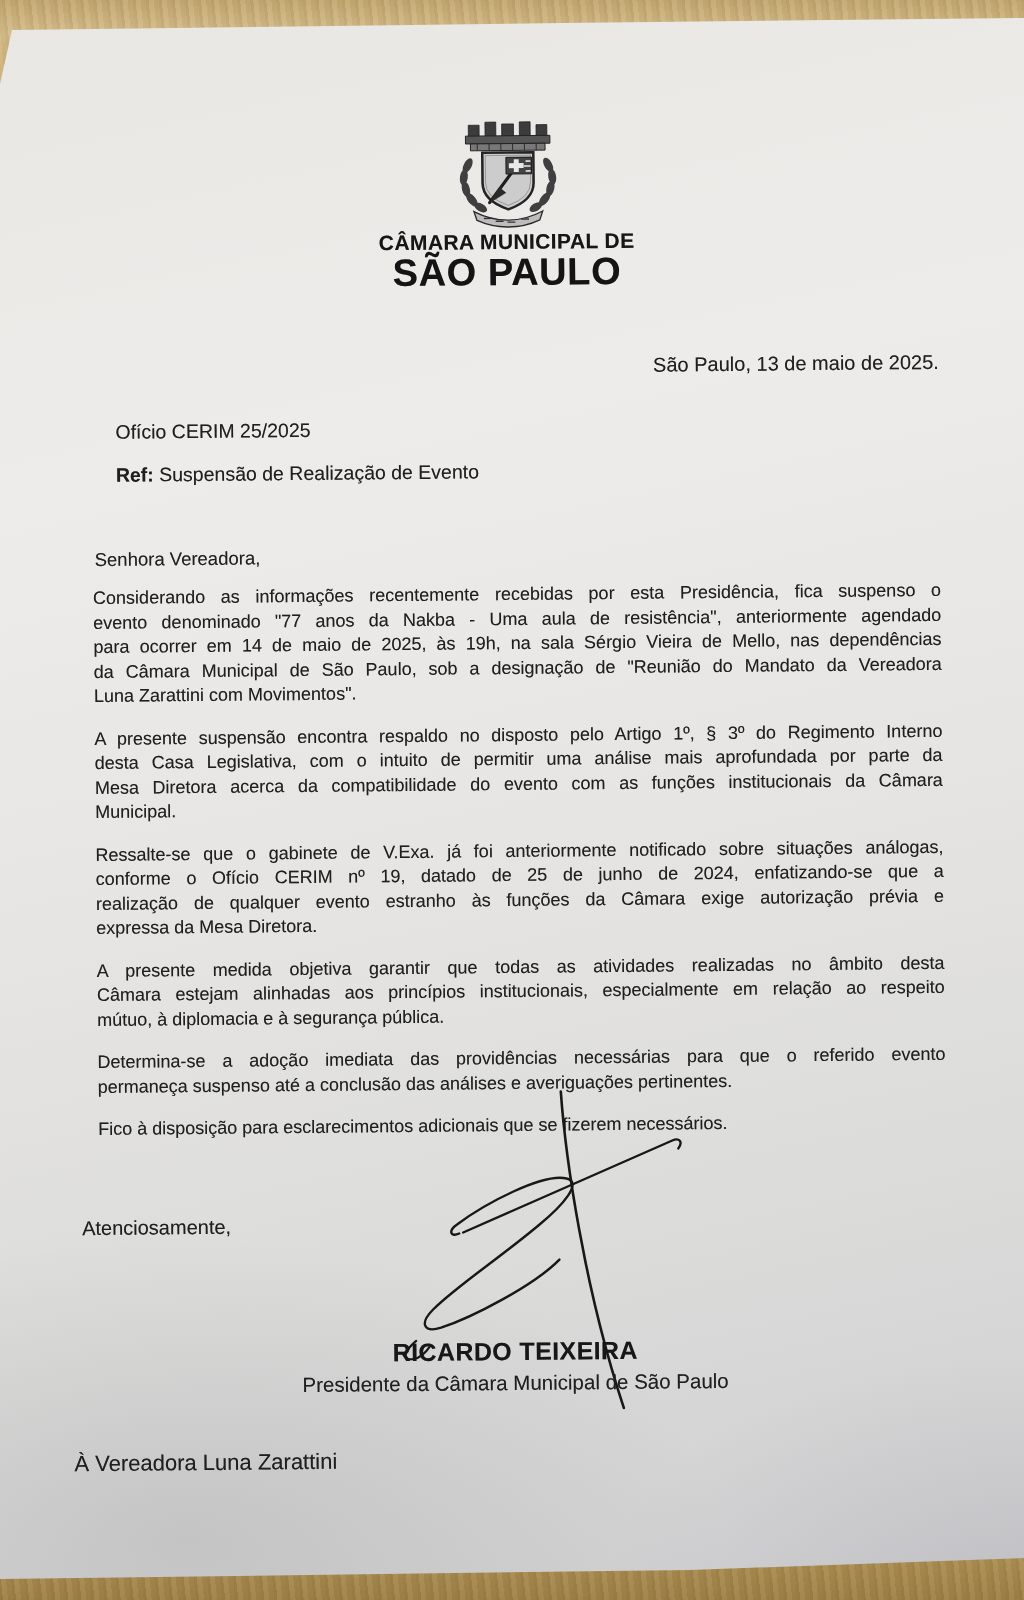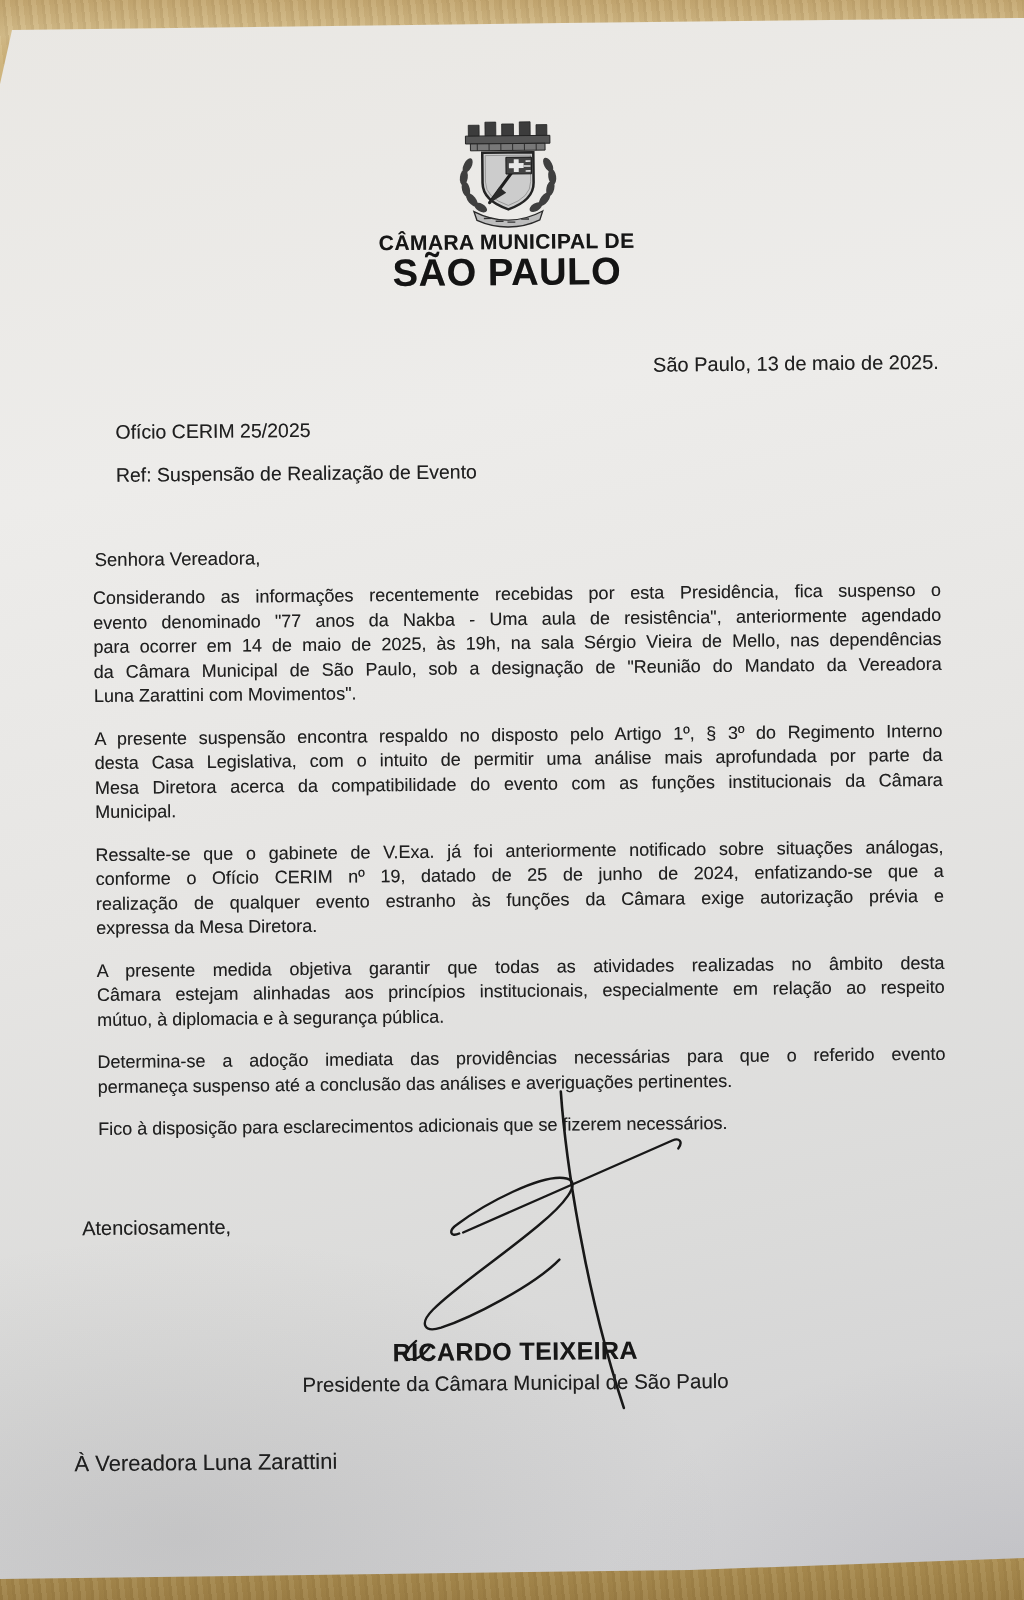--- a/index.html
+++ b/index.html
@@ -35,7 +35,7 @@
     text-shadow:0 0 .5px rgba(40,40,40,.45);
   }
   .abs{position:absolute;}
-  .bold{font-weight:normal;}
+  .bold{font-weight:bold;}
   .crest{left:460px;top:120px;width:108px;height:110px;}
   .org1{left:0;right:0;top:230px;text-align:center;font-weight:bold;font-size:21px;letter-spacing:.4px;color:#161616;}
   .org2{left:0;right:0;top:251px;text-align:center;font-weight:bold;font-size:38px;letter-spacing:.6px;color:#141414;}

